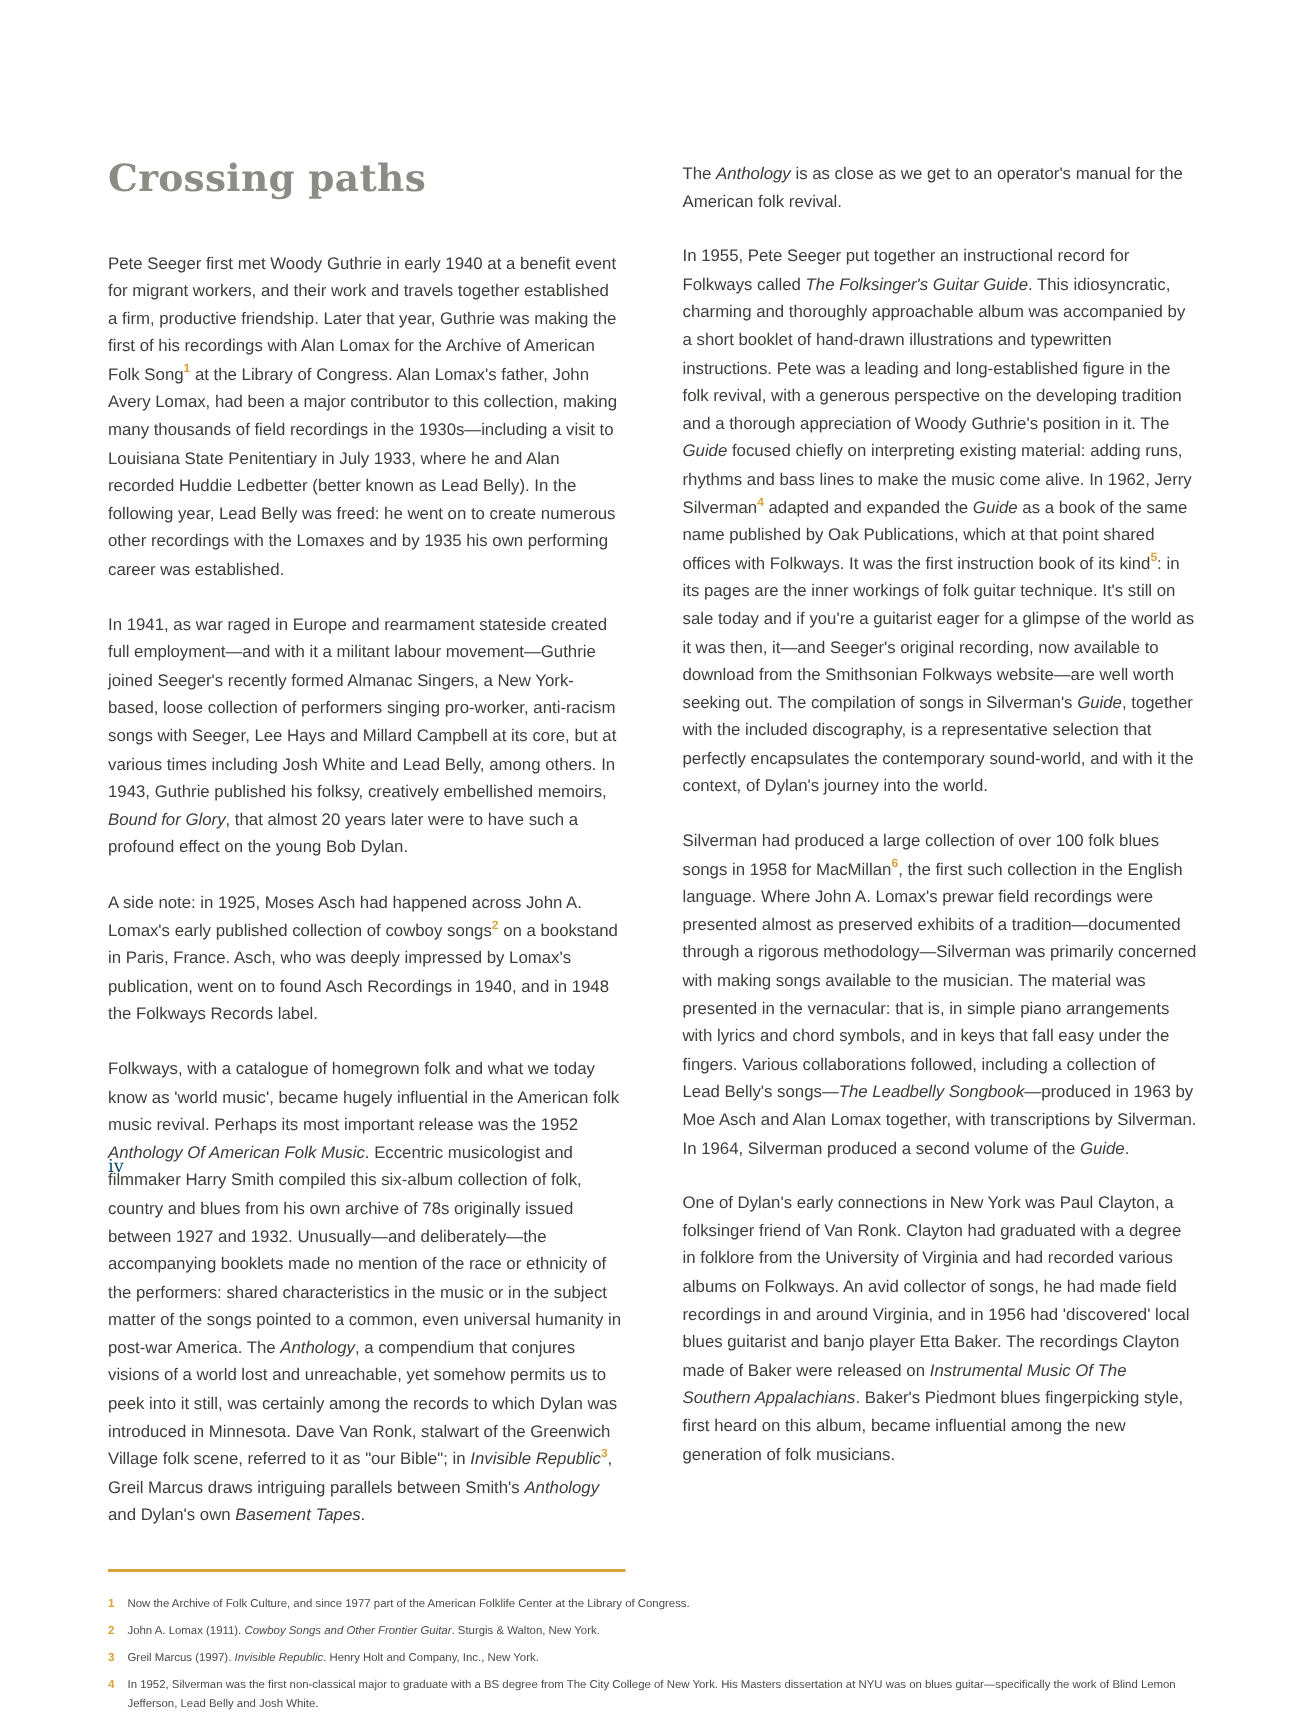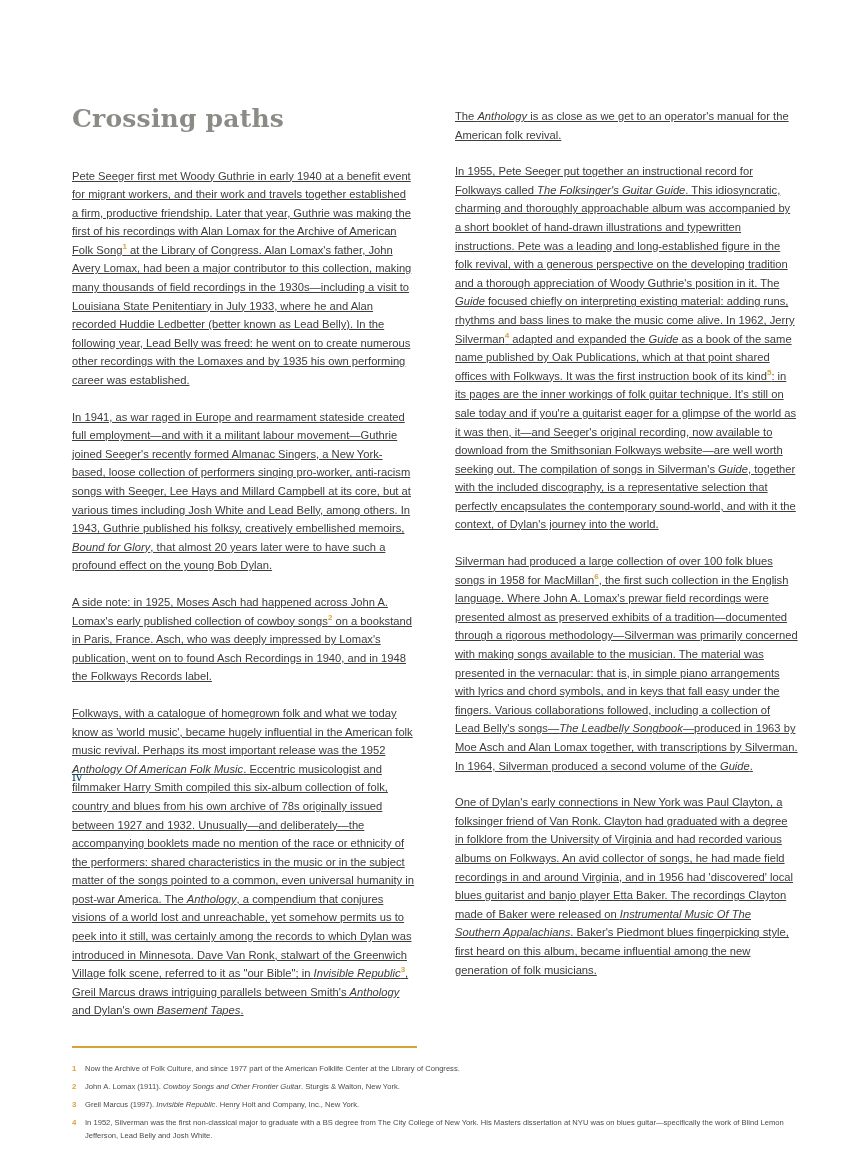--- a/index.html
+++ b/index.html
@@ -47,7 +47,6 @@
     margin: 0 0 18px 0;
     color: #3d3d3b;
     text-align: left;
-    text-decoration: underline;
   }
   p.body:last-child { margin-bottom: 4px; }
   .col.right p.body:first-child { margin-top: 2px; }

